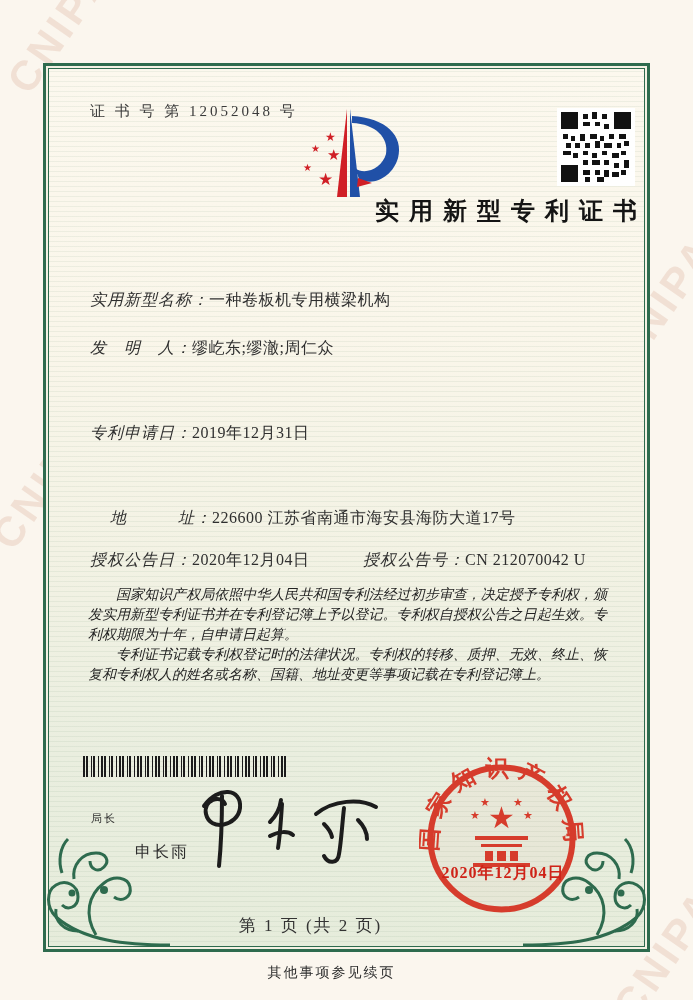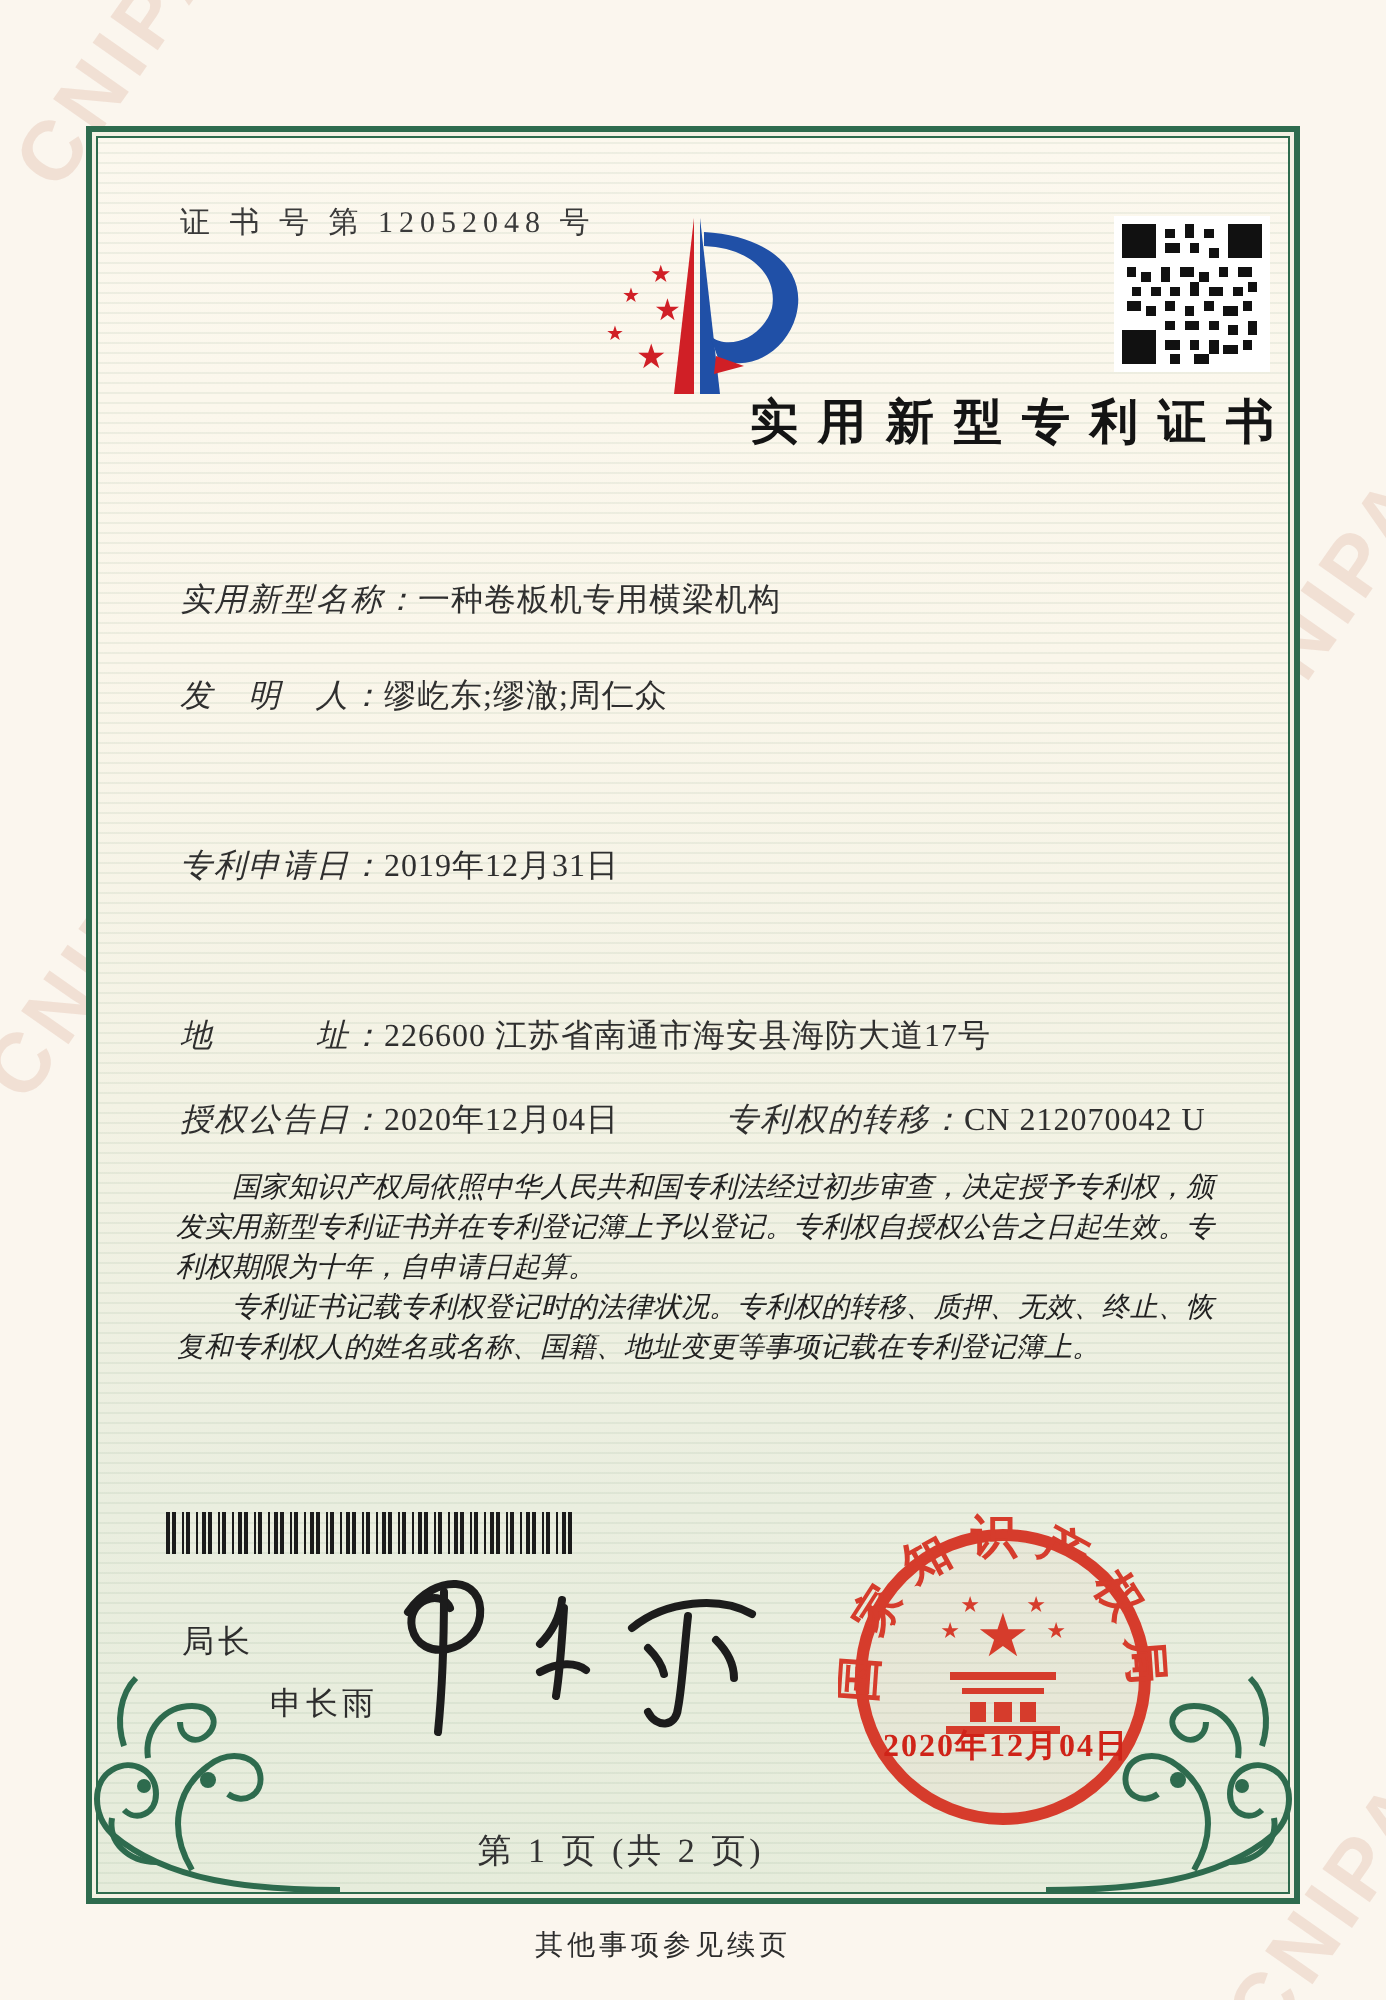--- a/index.html
+++ b/index.html
@@ -143,7 +143,7 @@
     <div class="field" style="top:357px;">
       <span class="lbl">专利申请日：</span><span class="val">2019年12月31日</span>
     </div>
-    <div class="field" style="top:442px;">
+    <div class="field" style="top:442px;margin-left:20px;">
       <span class="lbl">地　　　址：</span><span class="val">226600 江苏省南通市海安县海防大道17号</span>
     </div>
     <div class="field" style="top:484px;">

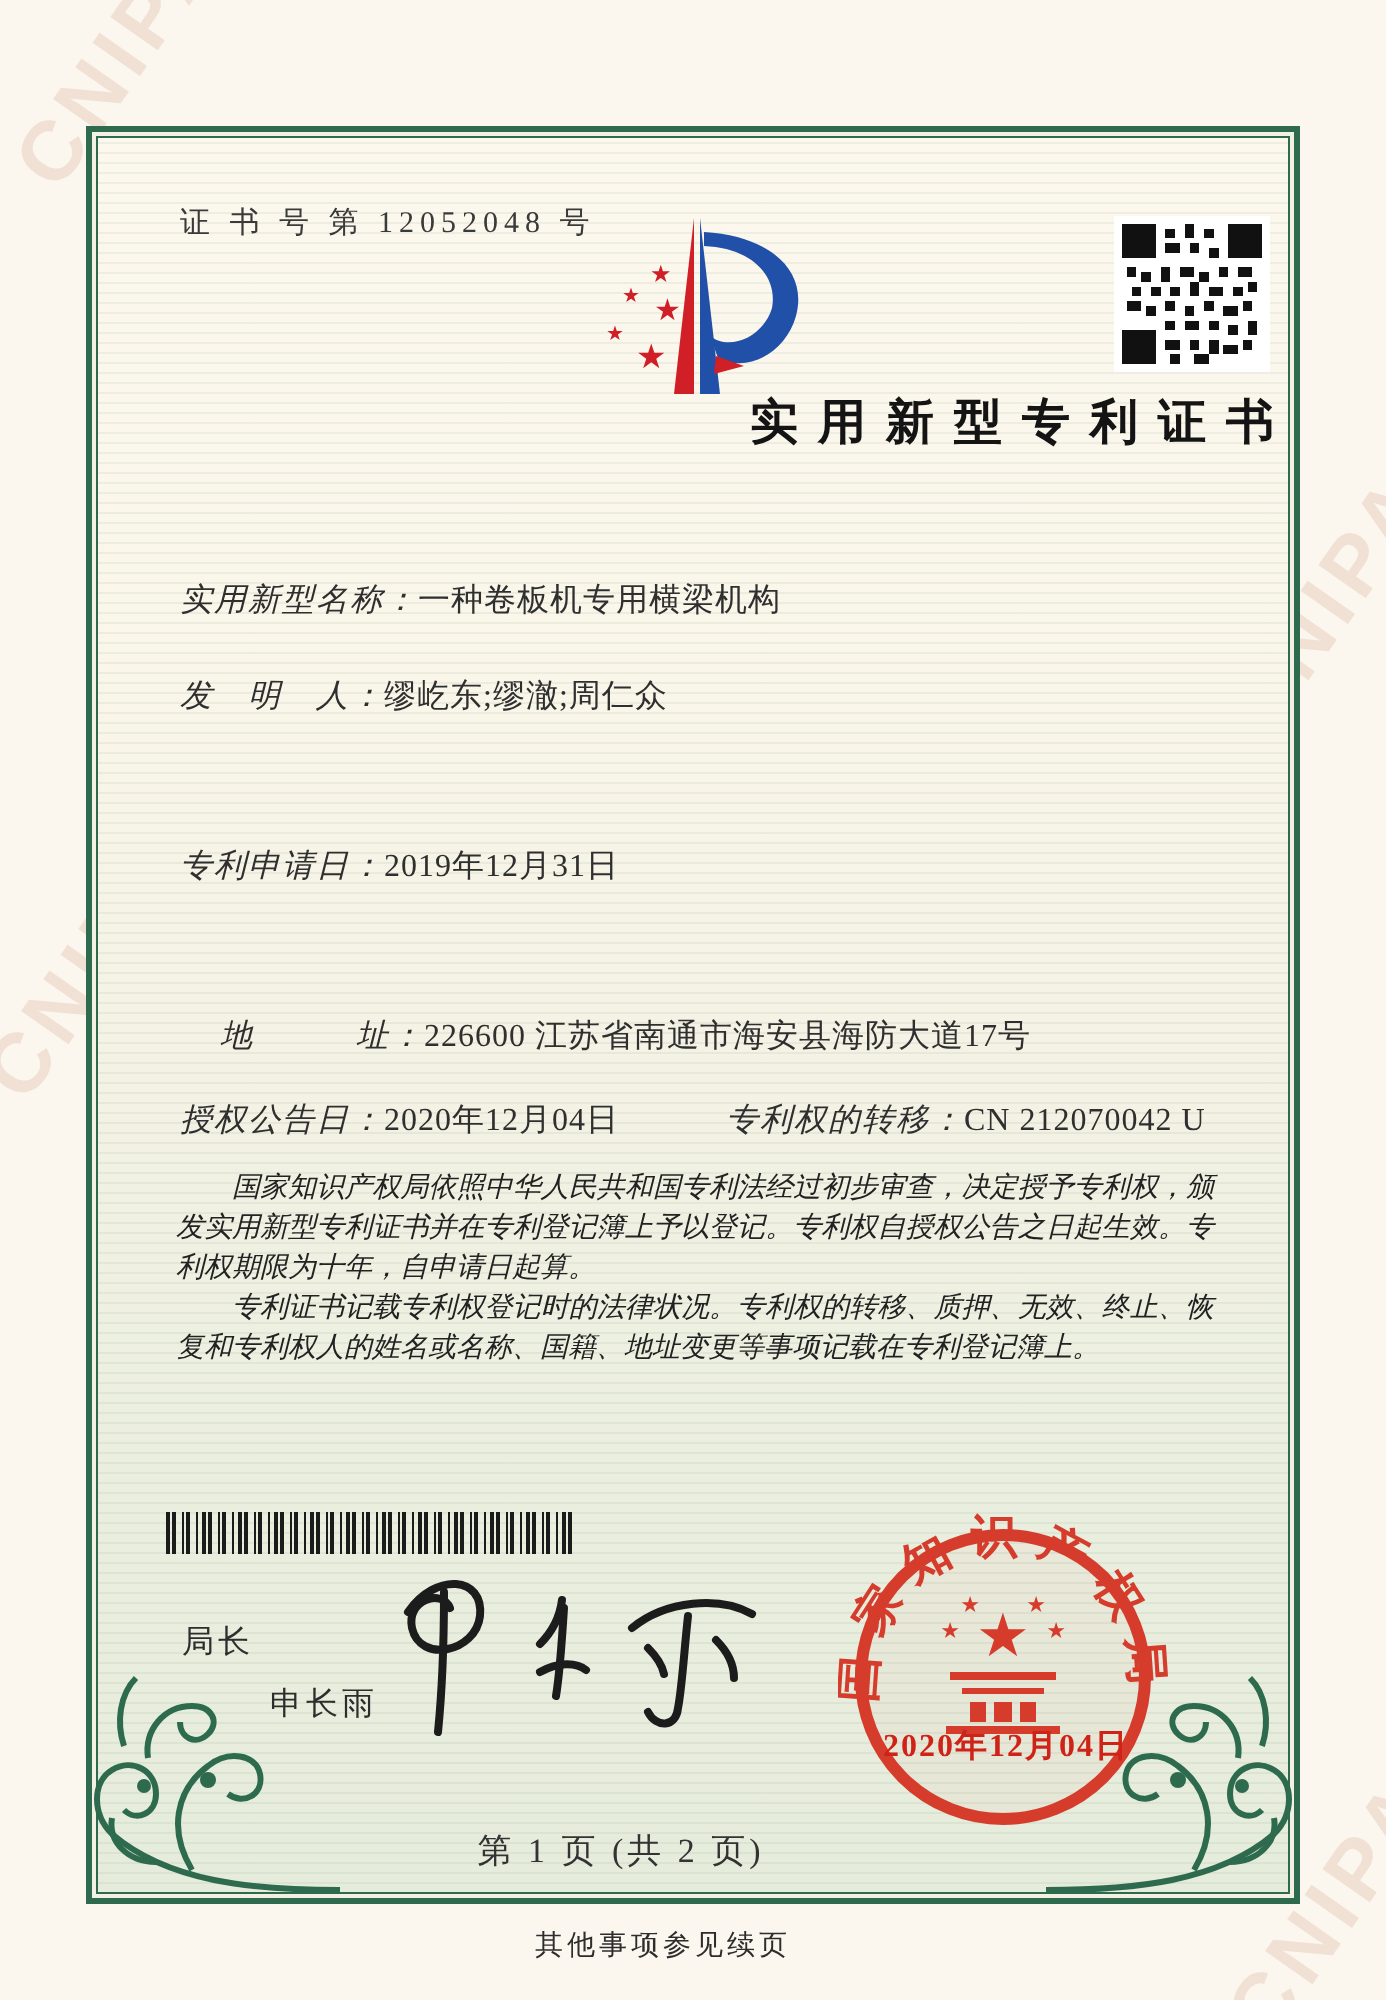--- a/index.html
+++ b/index.html
@@ -149,7 +149,7 @@
     <div class="field" style="top:484px;">
       <span class="lbl">授权公告日：</span><span class="val">2020年12月04日</span>
       <span class="pair2">
-        <span class="lbl">专利权的转移：</span><span class="val">CN 212070042 U</span>
+        <span class="lbl">授权公告号：</span><span class="val">CN 212070042 U</span>
       </span>
     </div>
 

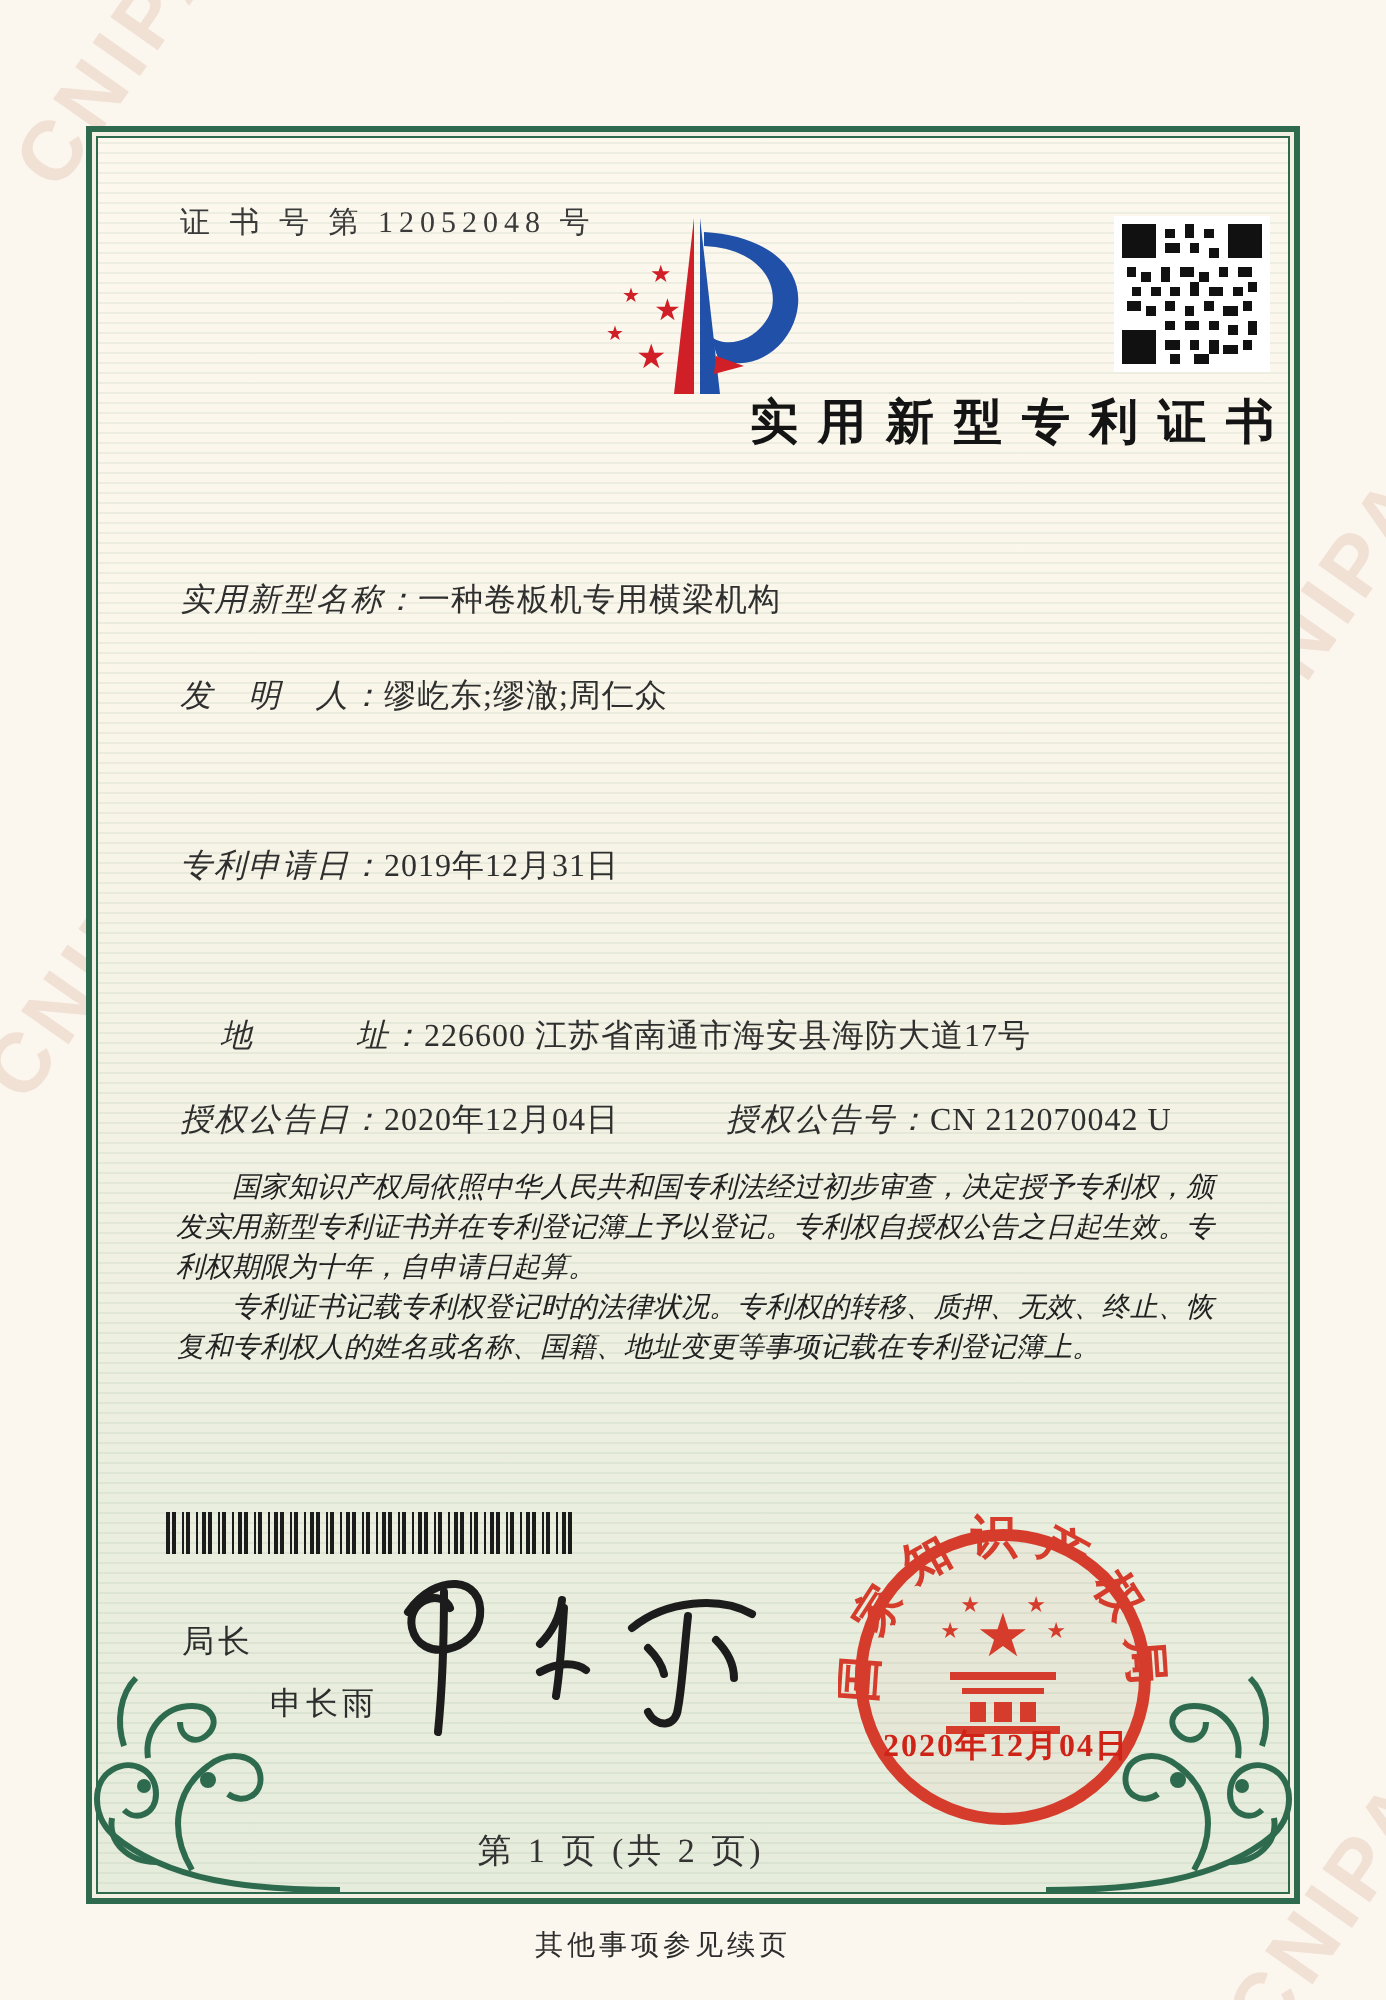--- a/index.html
+++ b/index.html
@@ -39,7 +39,7 @@
     background:repeating-linear-gradient(90deg,#1b1b1b 0 2px,transparent 2px 3px,#1b1b1b 3px 5px,
       transparent 5px 8px,#1b1b1b 8px 9px,transparent 9px 10px,#1b1b1b 10px 12px,transparent 12px 15px,
       #1b1b1b 15px 16px,transparent 16px 18px); }
-  .sig-title { position:absolute; left:45px; top:745px; font-size:16px; letter-spacing:2px; color:#2d2d2d; }
+  .sig-title { position:absolute; left:45px; top:745px; font-size:11px; letter-spacing:2px; color:#2d2d2d; }
   .sig-name  { position:absolute; left:45px; top:776px; font-size:16px; letter-spacing:2px; color:#2d2d2d;margin-left:44px; }
   .signature { position:absolute; left:112px; top:708px; width:250px; height:105px; }
   .seal { position:absolute; left:373px; top:690px; width:165px; height:165px; }

